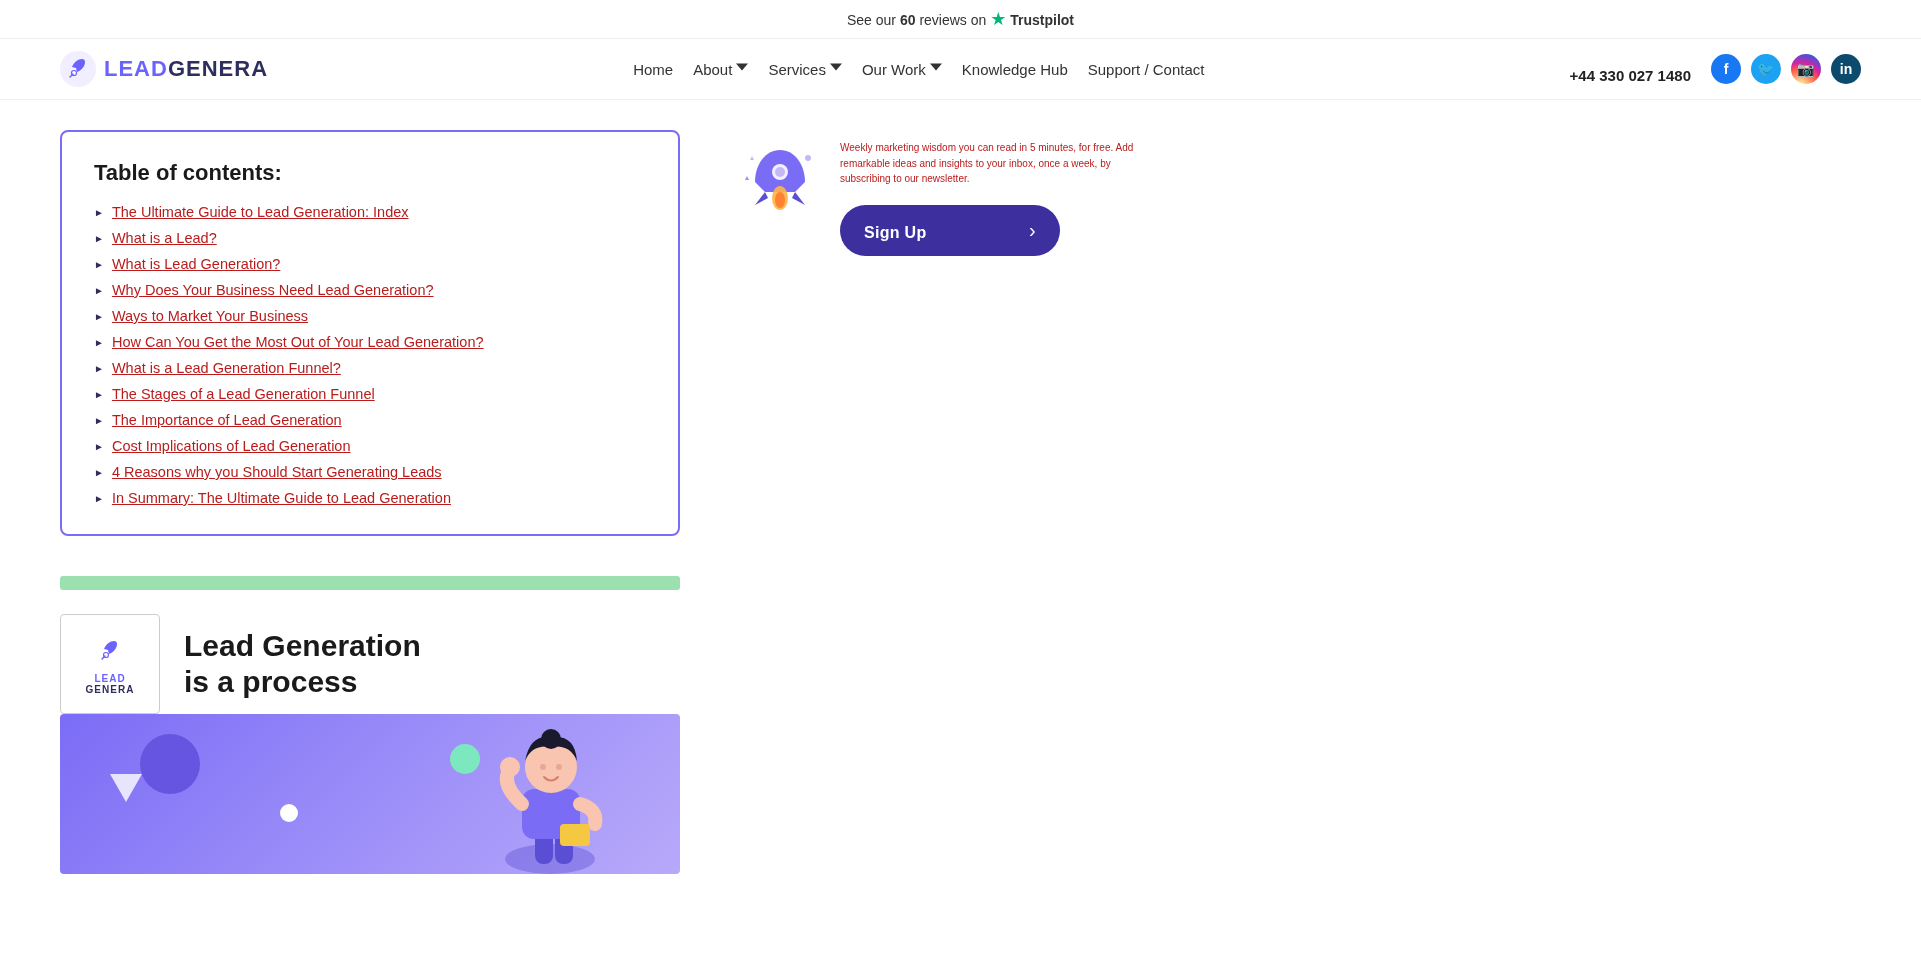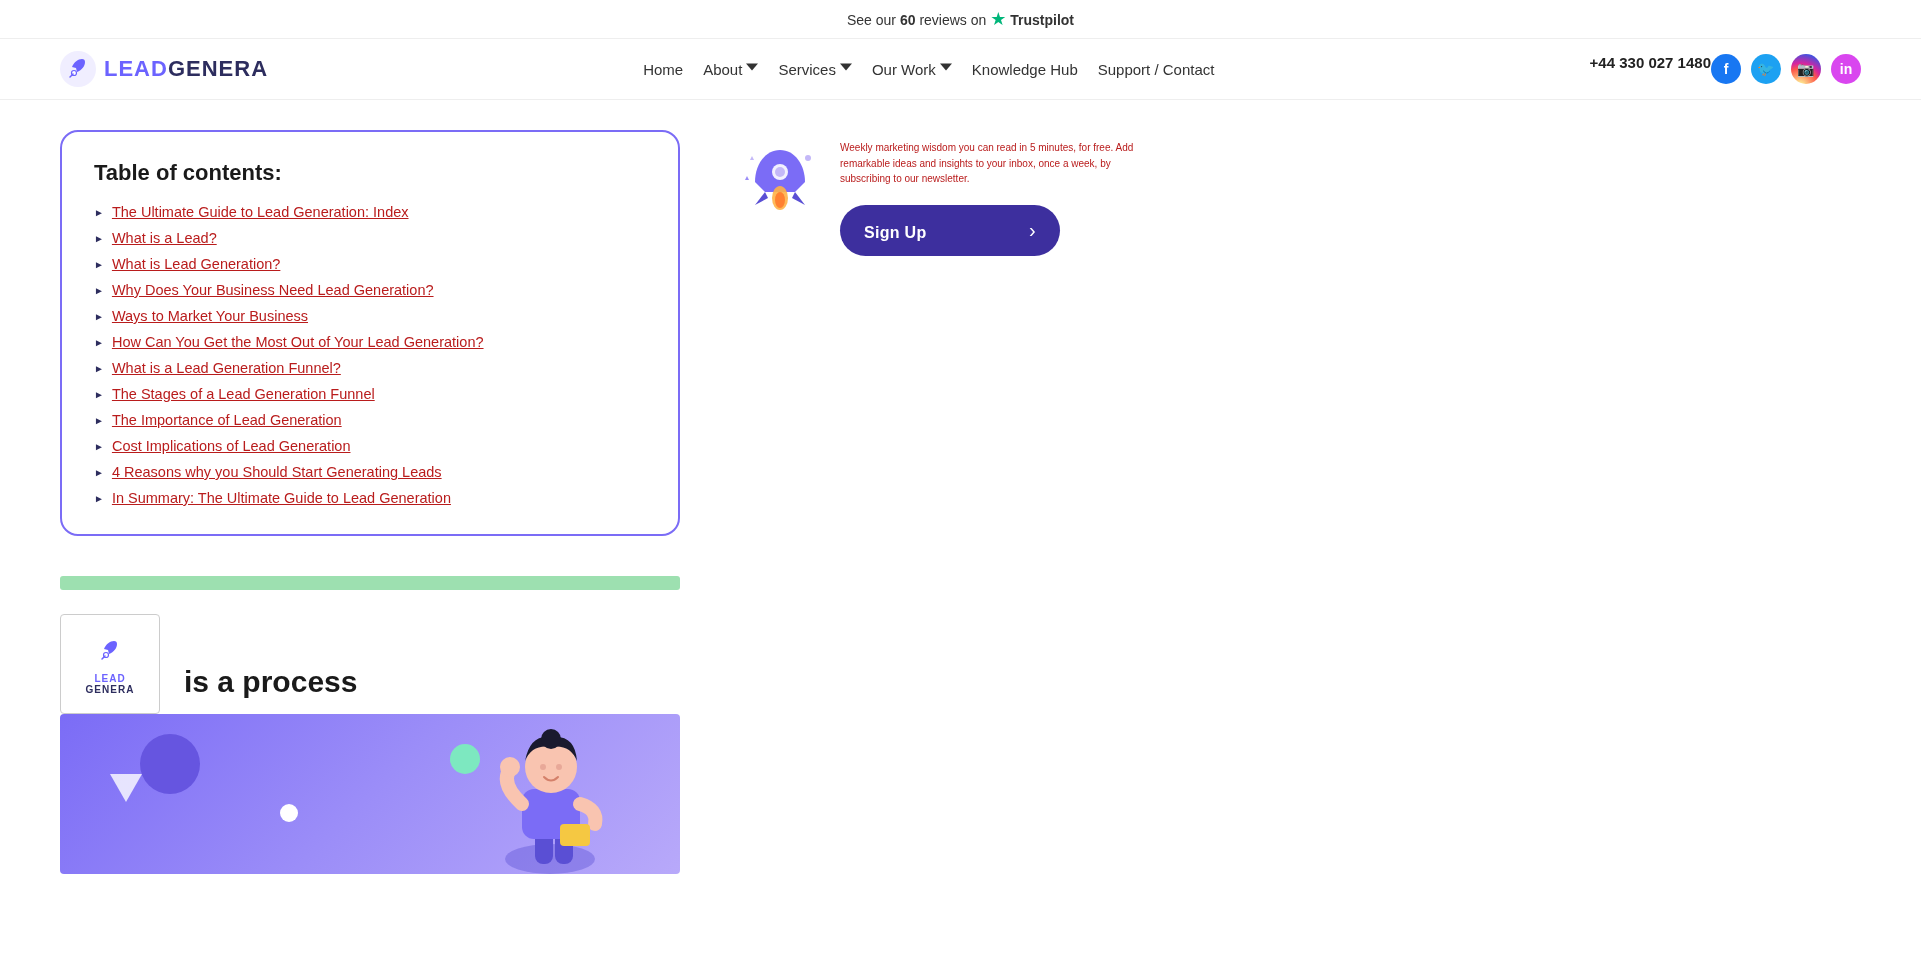--- a/index.html
+++ b/index.html
@@ -68,7 +68,8 @@
 
     .header-right {
       display: flex;
-      align-items: flex-start;
+      align-items: flex-end;
+      gap: 20px;
     }
     .phone {
       font-size: 15px;

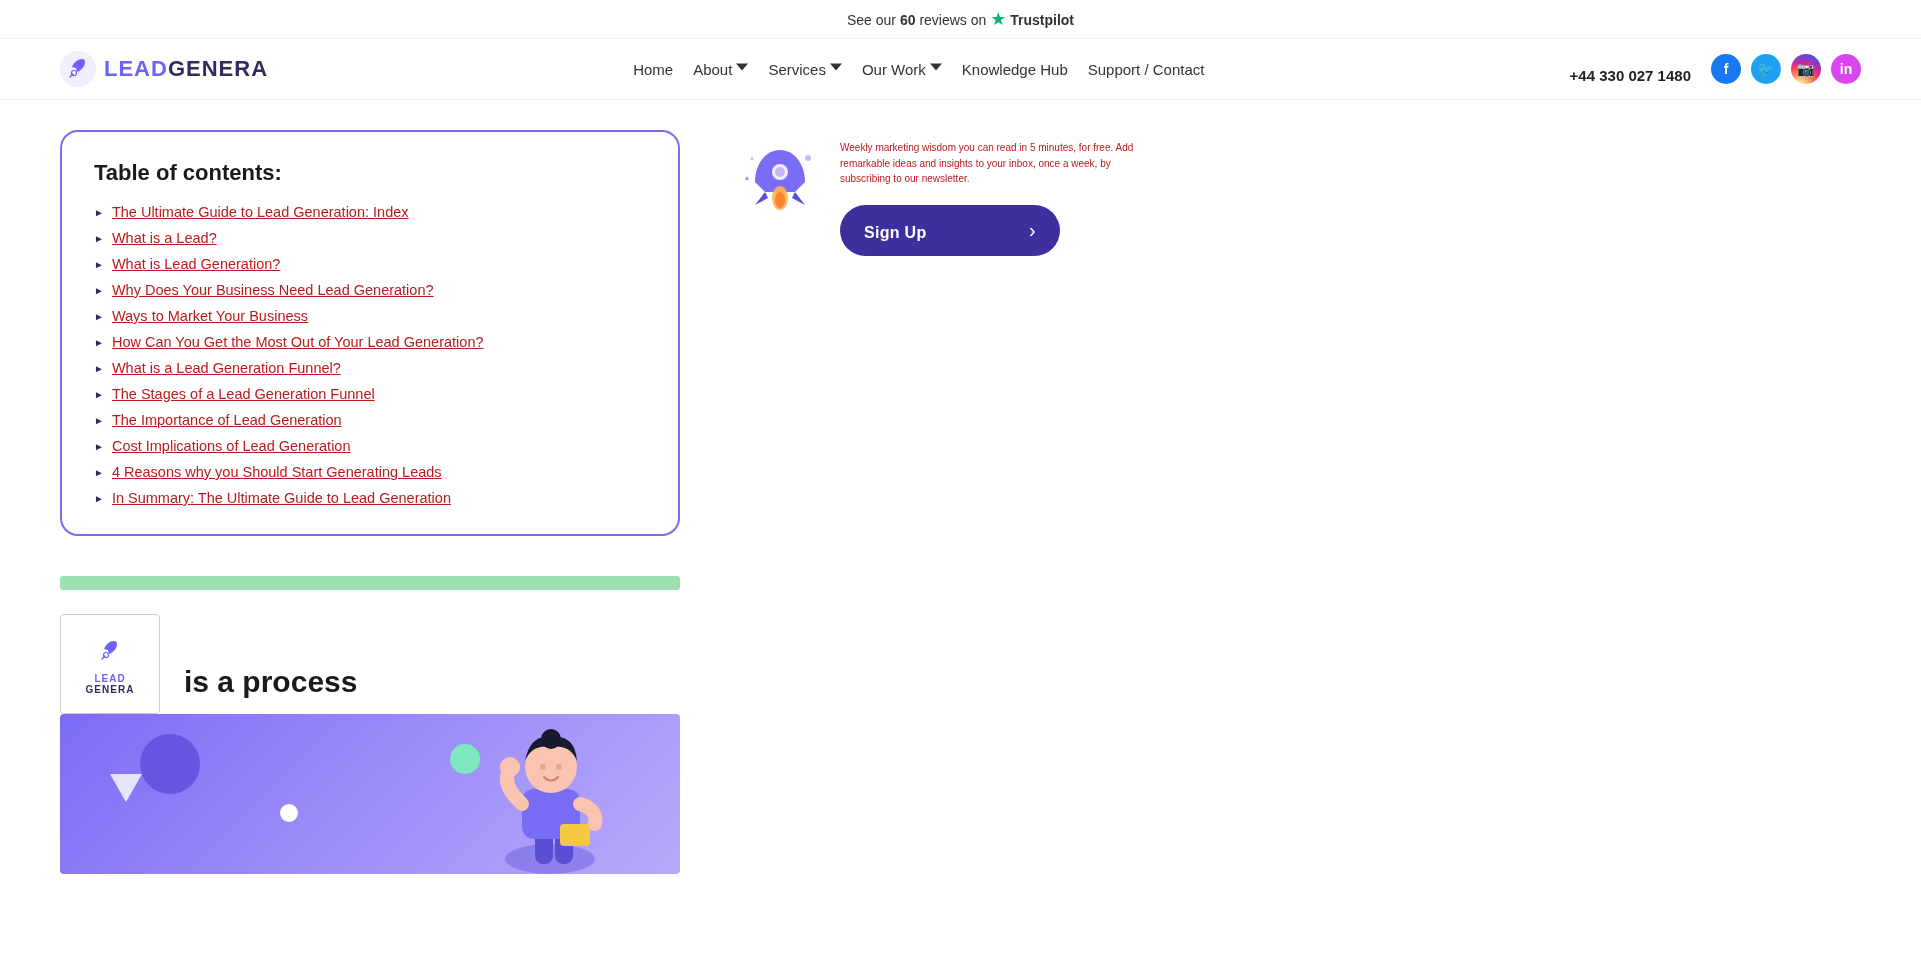--- a/index.html
+++ b/index.html
@@ -95,7 +95,7 @@
     .fb { background: #1877f2; }
     .tw { background: #1da1f2; }
     .ig { background: radial-gradient(circle at 30% 107%, #fdf497 0%, #fdf497 5%, #fd5949 45%, #d6249f 60%, #285aeb 90%); }
-    .li { background: #d946ef; }
+    .li { background: #0c4a6e; }
 
     
     .main-content {

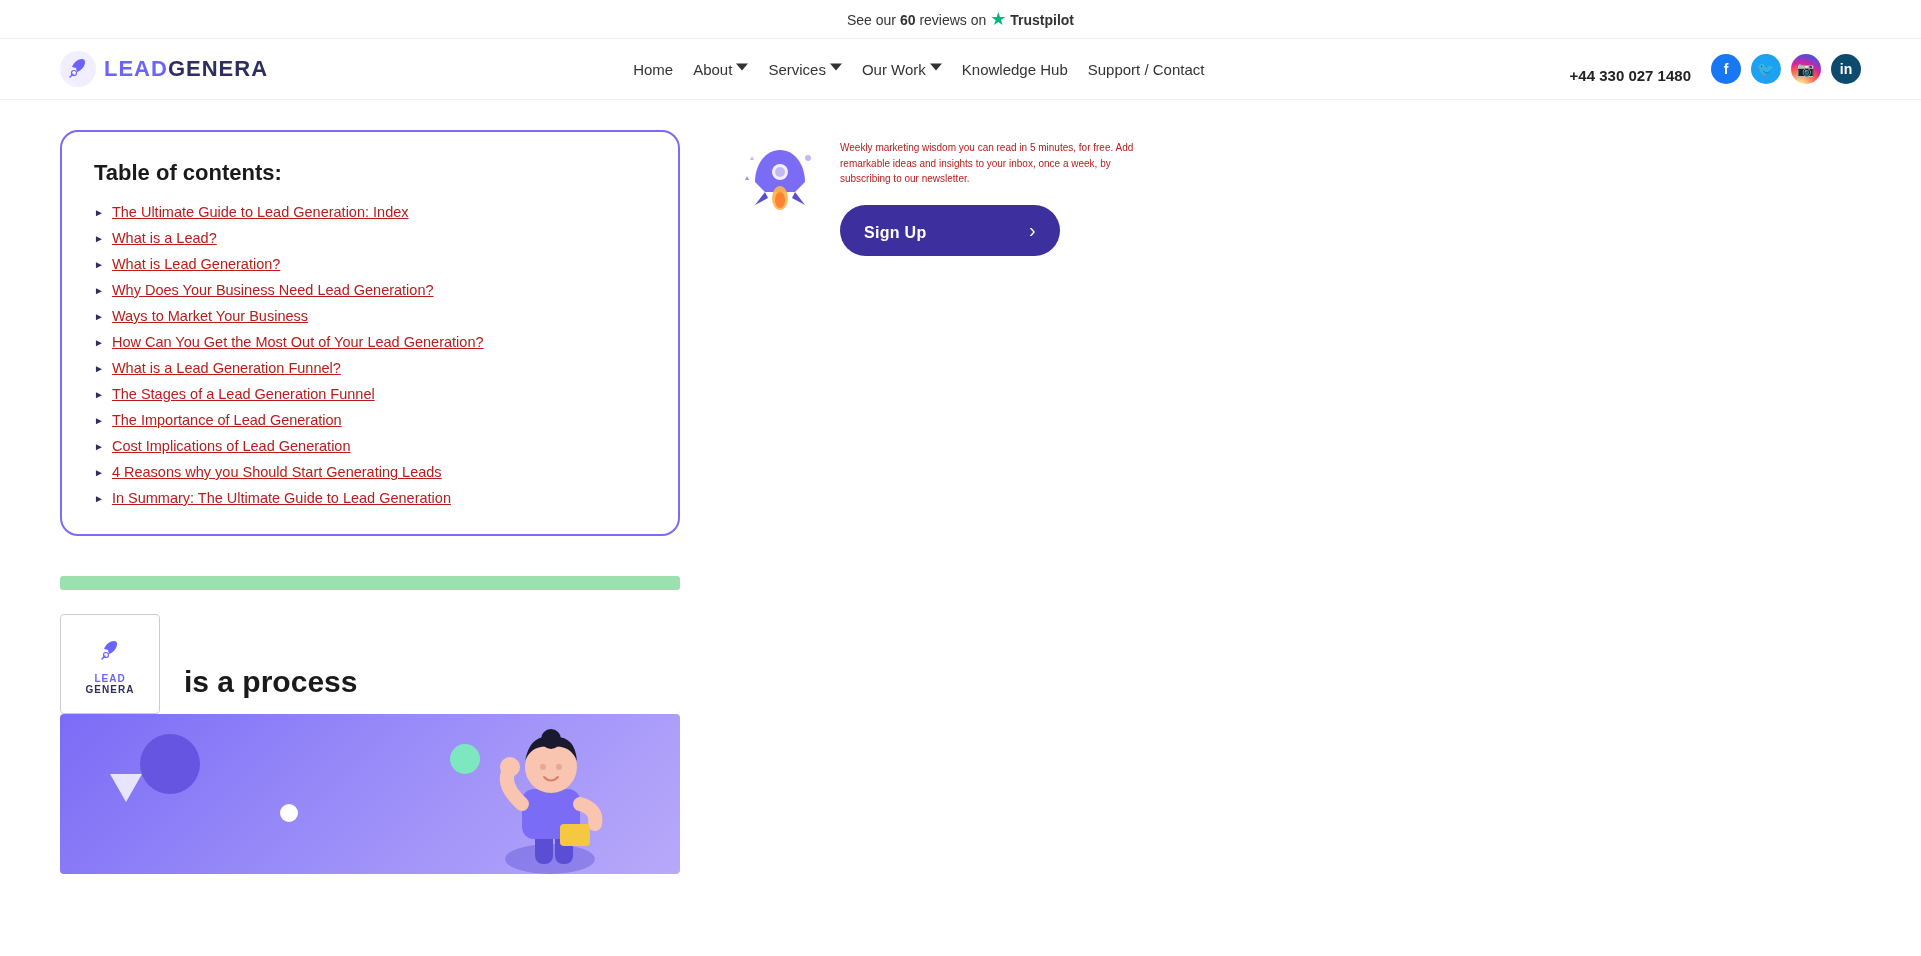--- a/index.html
+++ b/index.html
@@ -113,7 +113,7 @@
     
     .toc-box {
       border: 2px solid #7b6cf6;
-      border-radius: 18px;
+      border-radius: 8px;
       padding: 28px 32px;
       margin-bottom: 40px;
     }

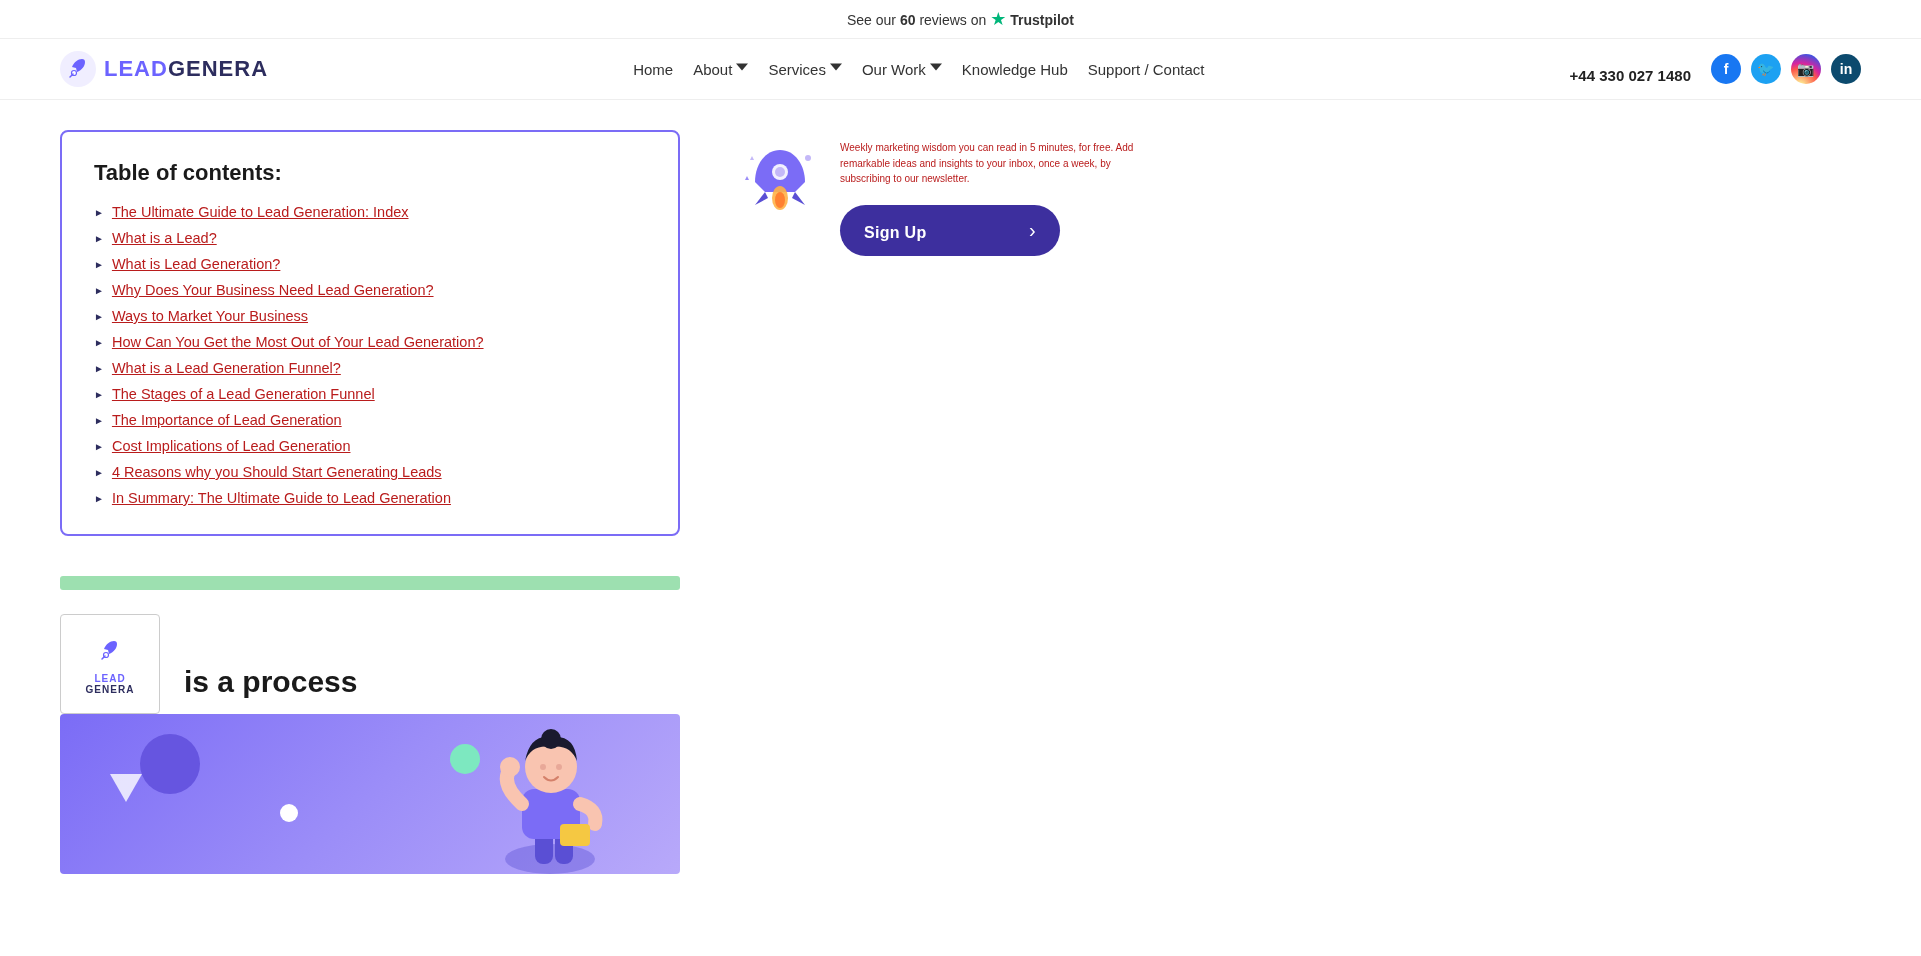--- a/index.html
+++ b/index.html
@@ -437,7 +437,7 @@
           </div>
         </div>
         <div class="lead-gen-title">
-          <br>
+          <span>Lead Generation</span><br>
           <span>is a process</span>
         </div>
       </div>

